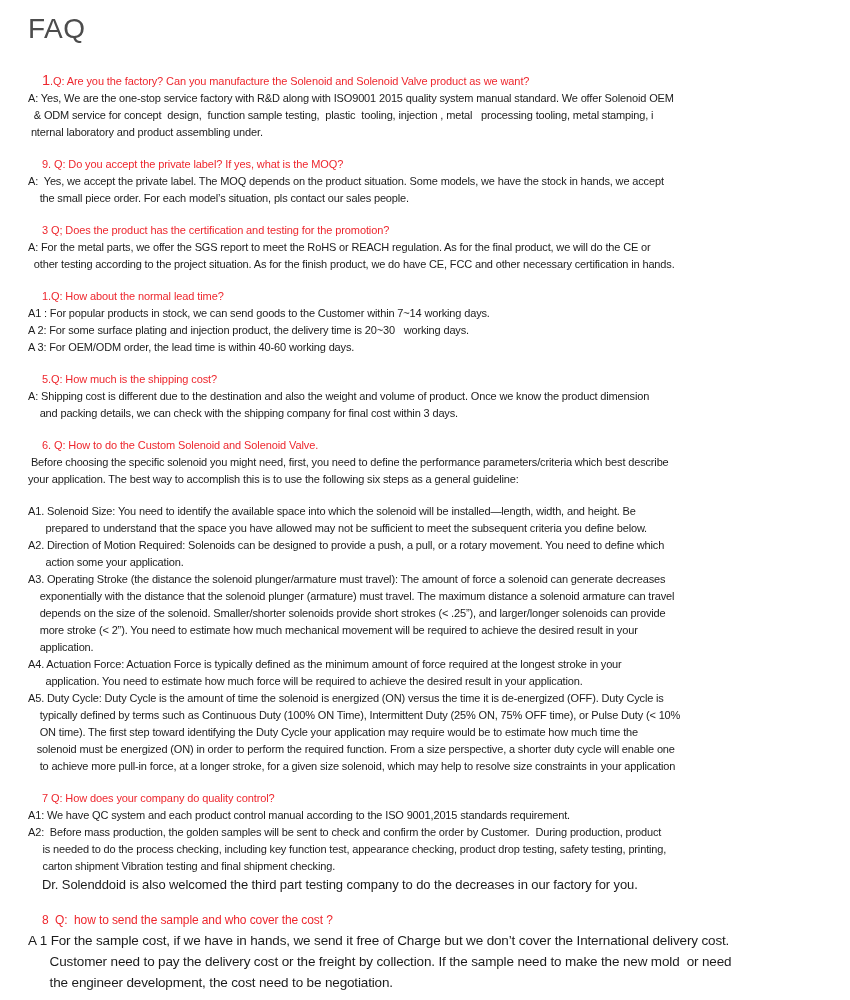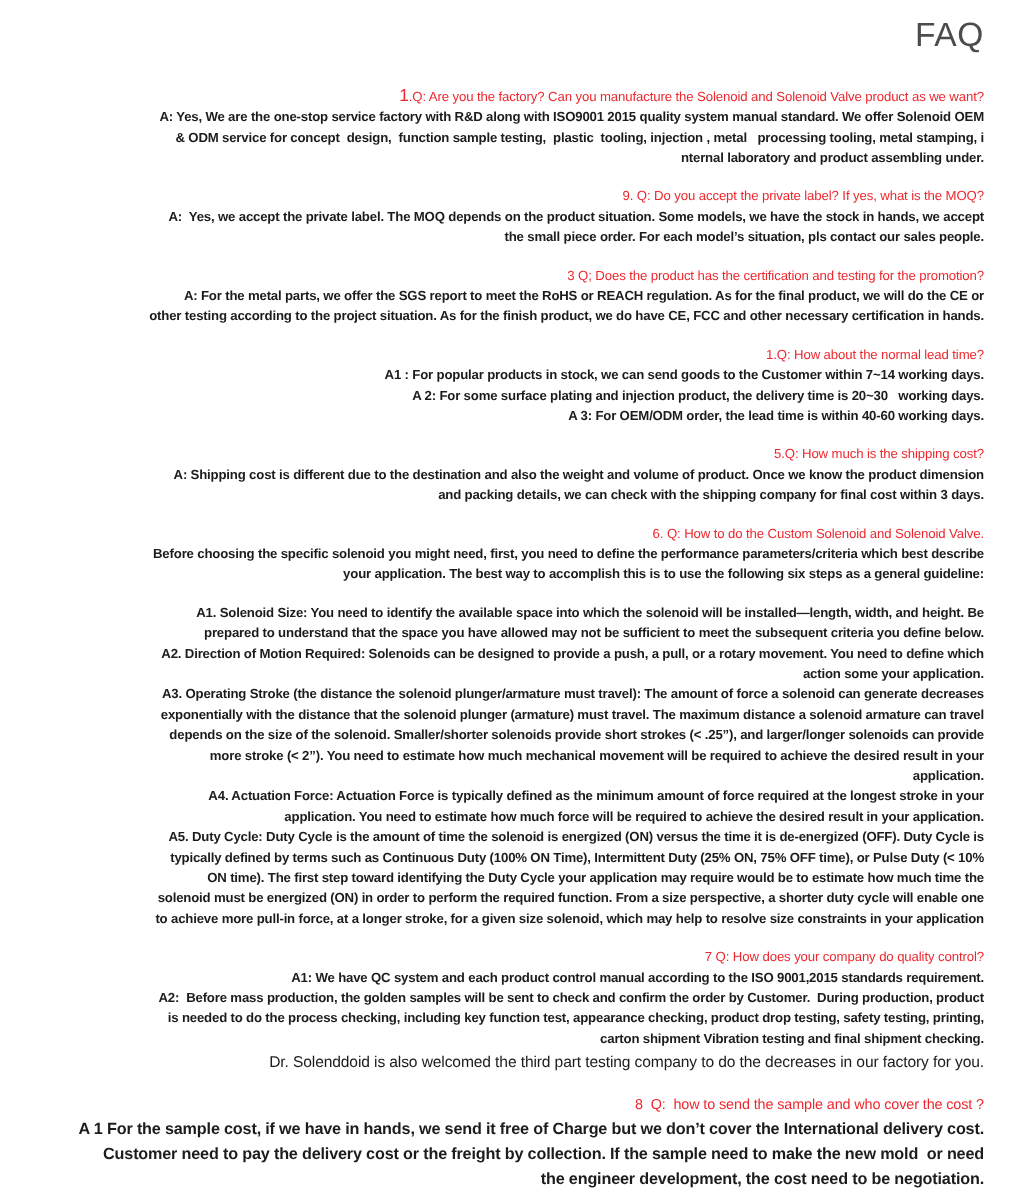--- a/index.html
+++ b/index.html
@@ -15,7 +15,6 @@
     width: 850px;
     height: 1000px;
     padding: 12px 30px 0 28px;
-    text-align: right;
   }
   .doc-title {
     font-size: 28px;

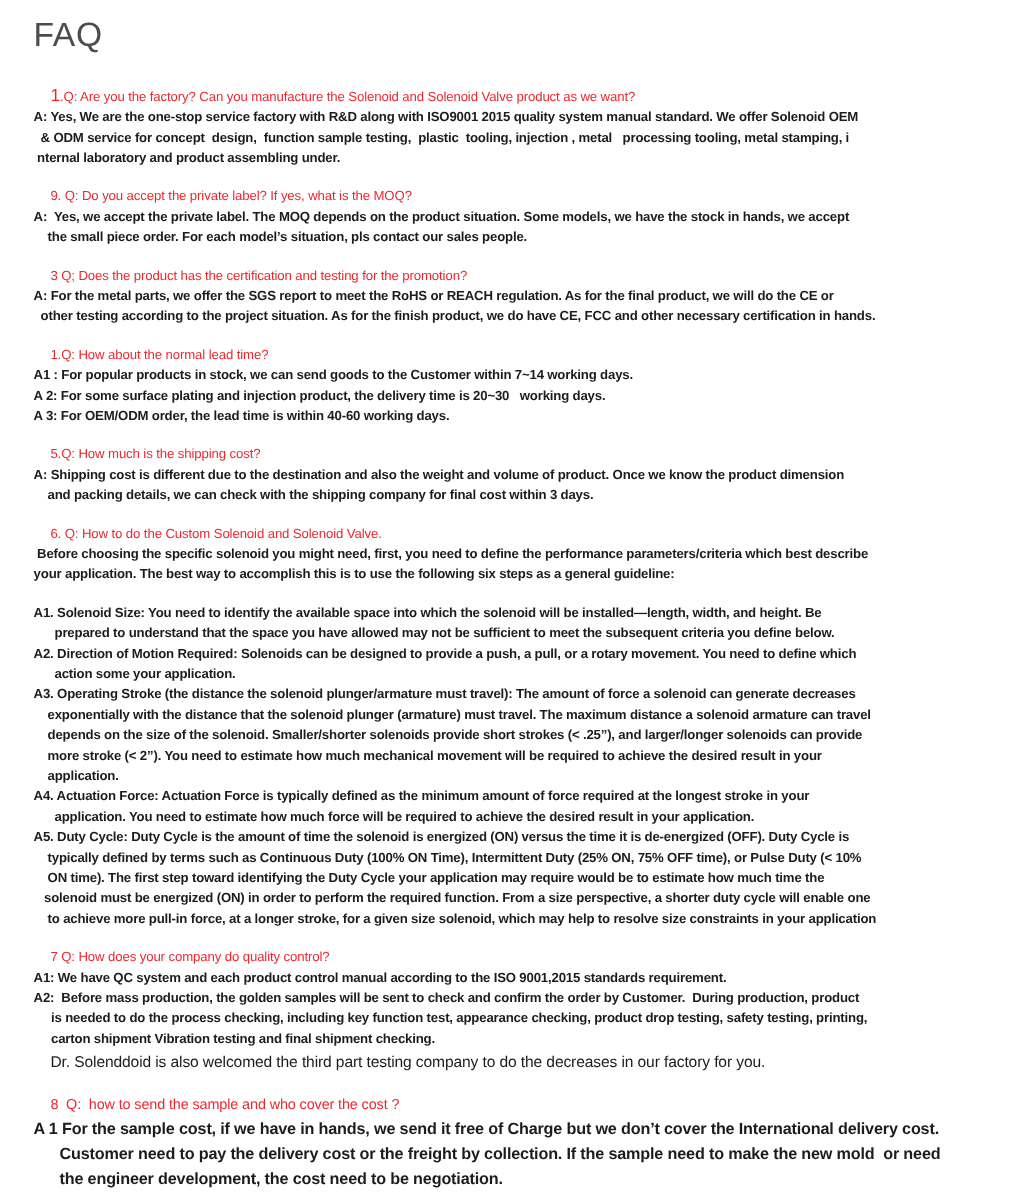--- a/index.html
+++ b/index.html
@@ -40,7 +40,6 @@
     line-height: 17px;
     white-space: pre-wrap;
     letter-spacing: -0.15px;
-    font-weight: bold;
   }
   .step { margin: 0; }
   .intro-gap { height: 15px; }

